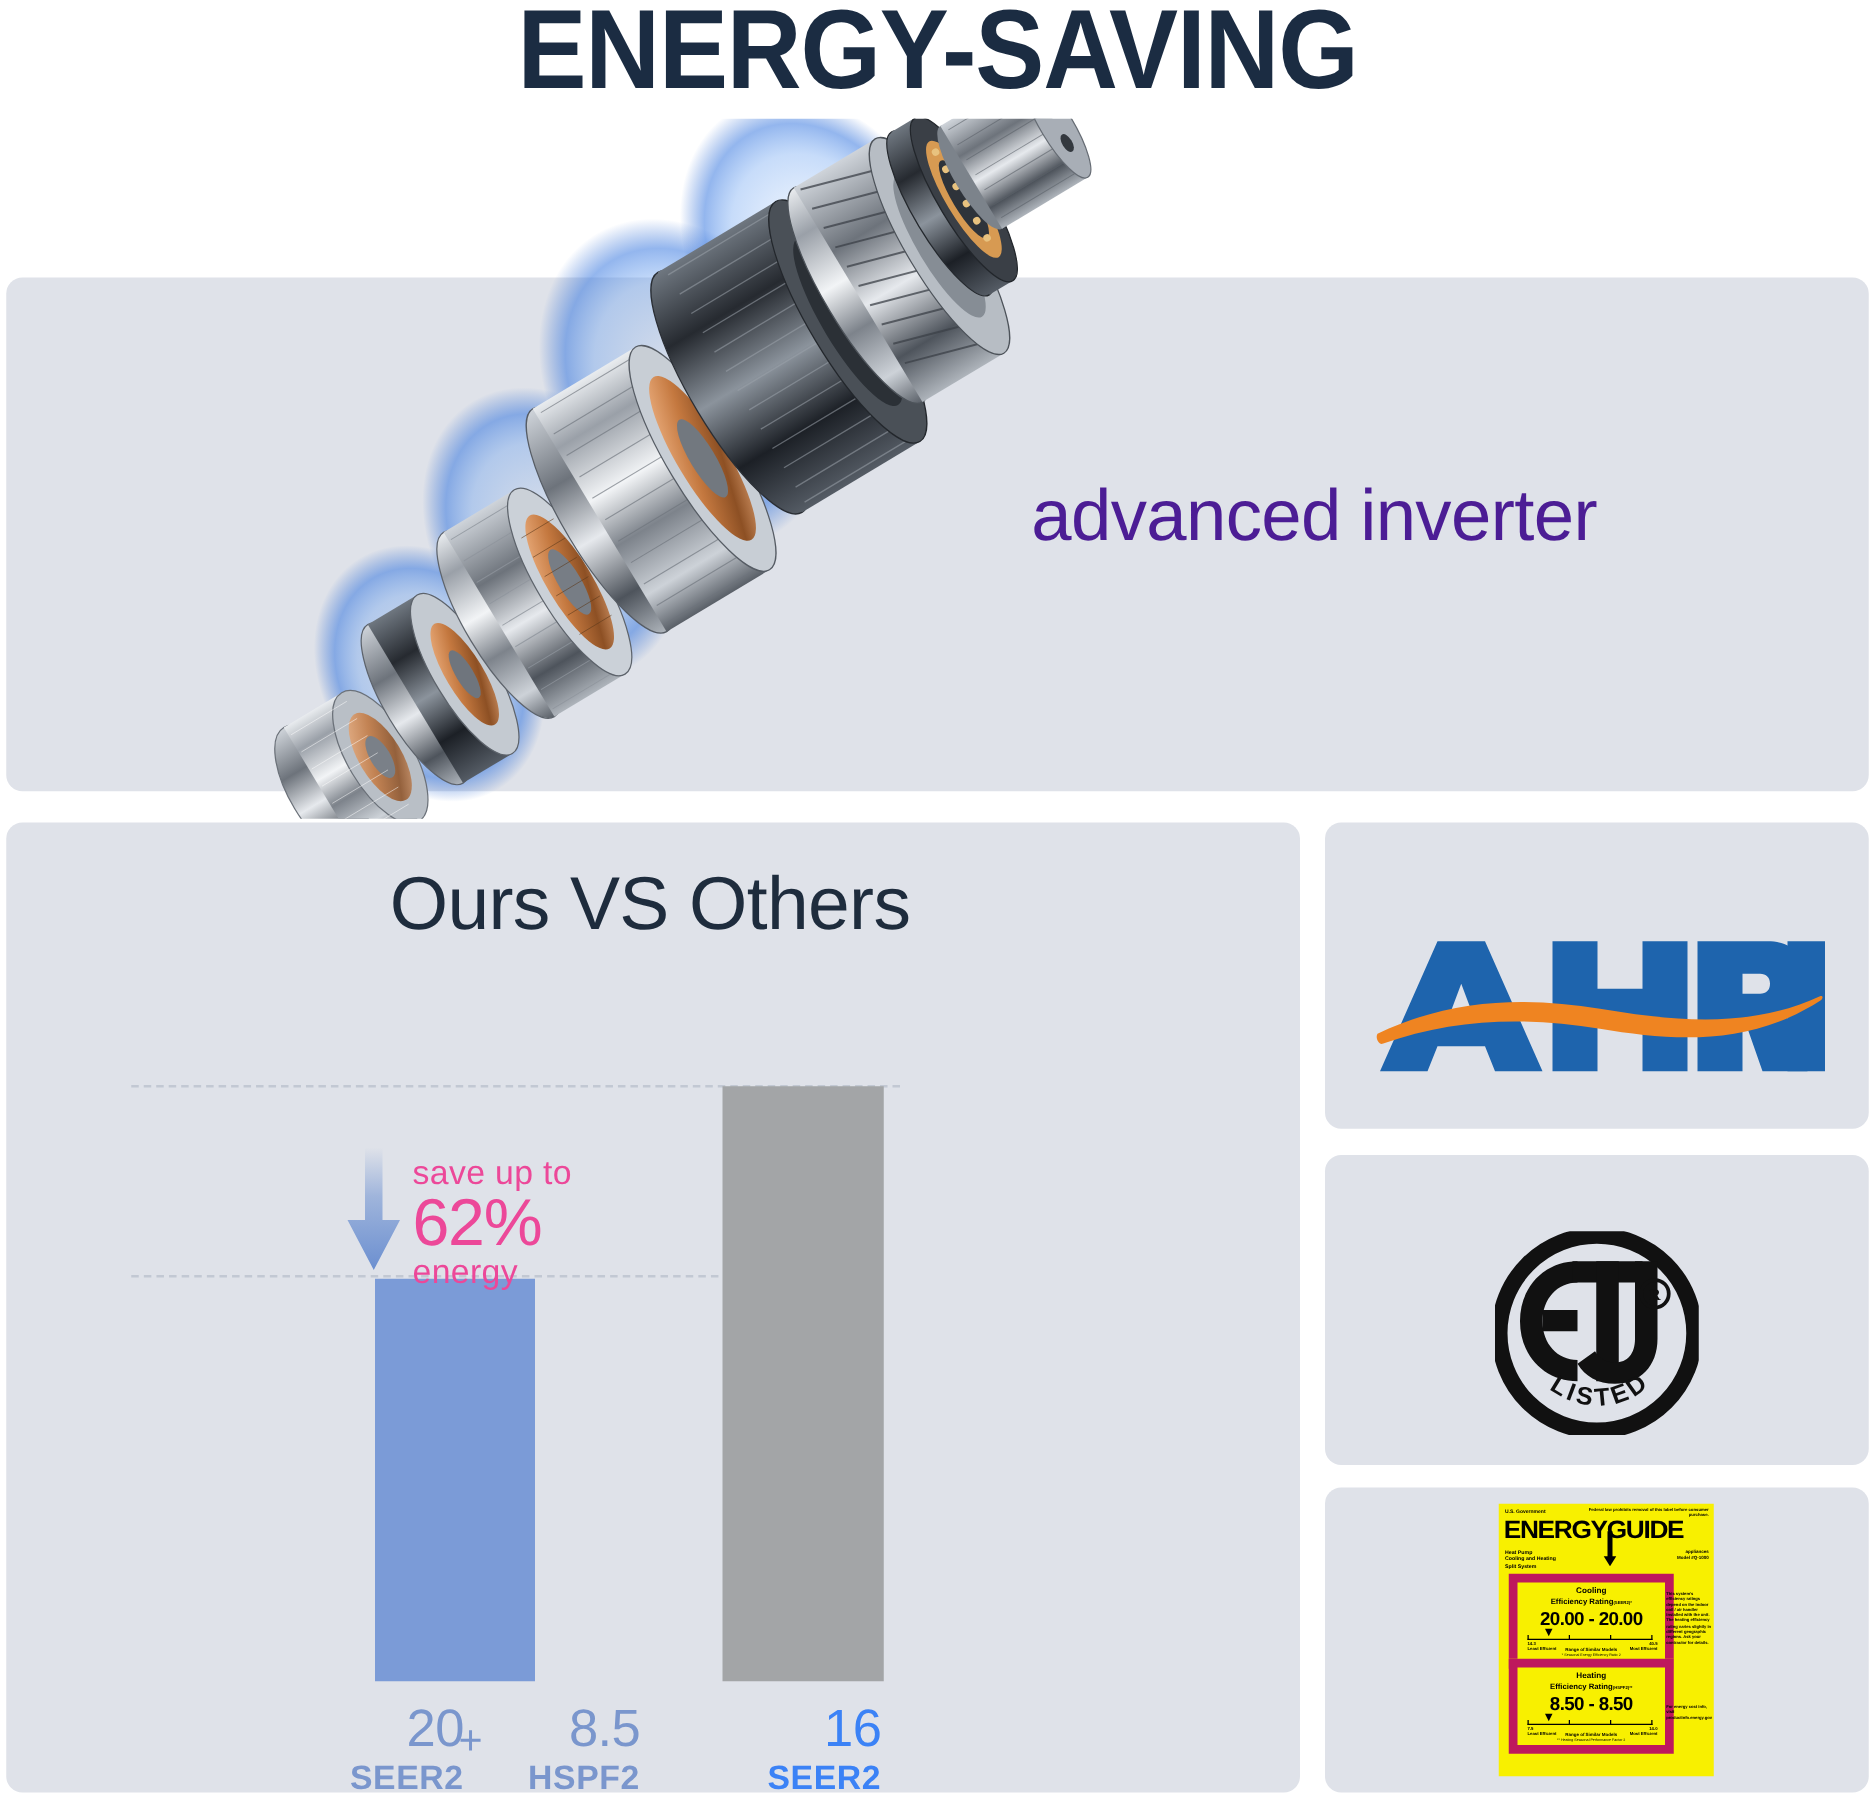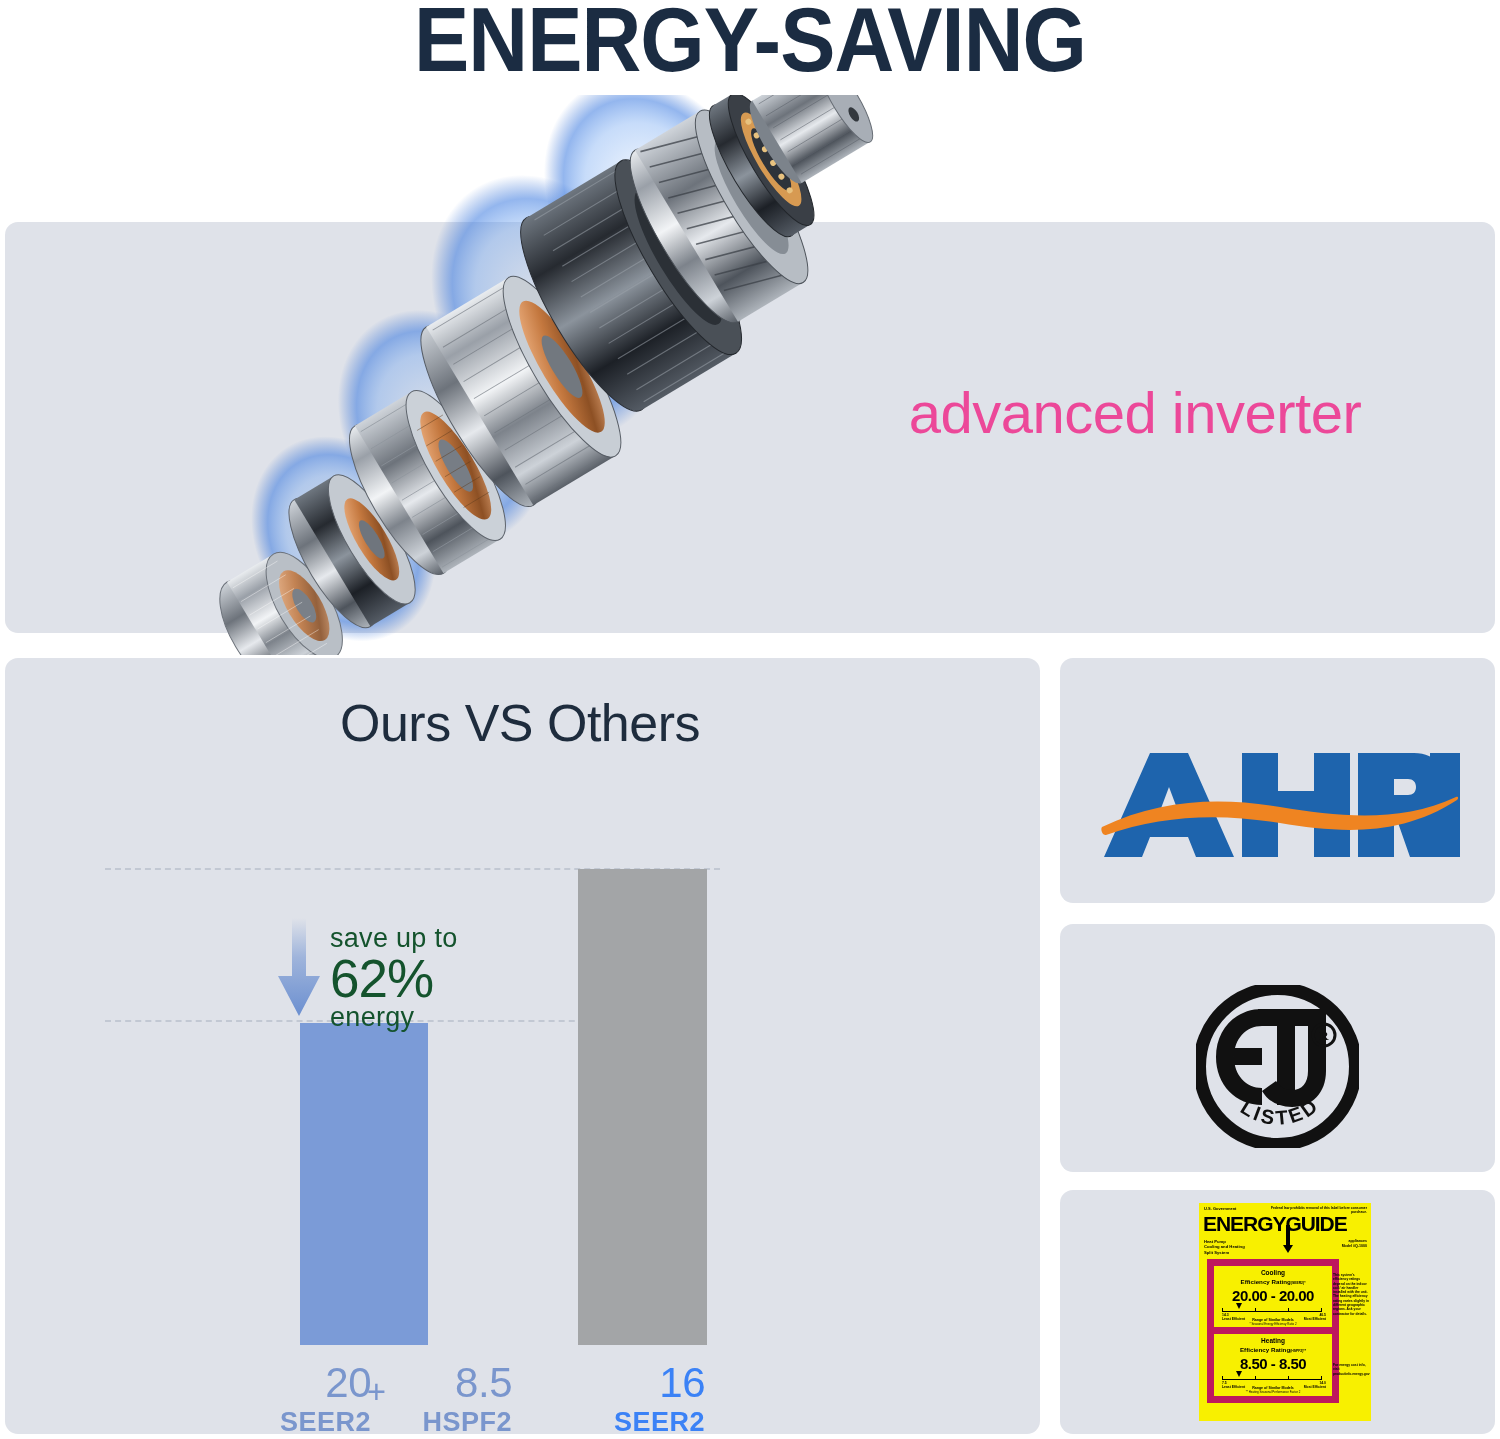--- a/index.html
+++ b/index.html
@@ -32,7 +32,7 @@
   
   .hero-text{
     position:absolute;right:55px;top:372px;width:620px;
-    text-align:center;color:#ec4899;
+    text-align:left;color:#4c1d95;
     font-size:58px;line-height:82px;font-weight:400;
     letter-spacing:-.5px;
   }

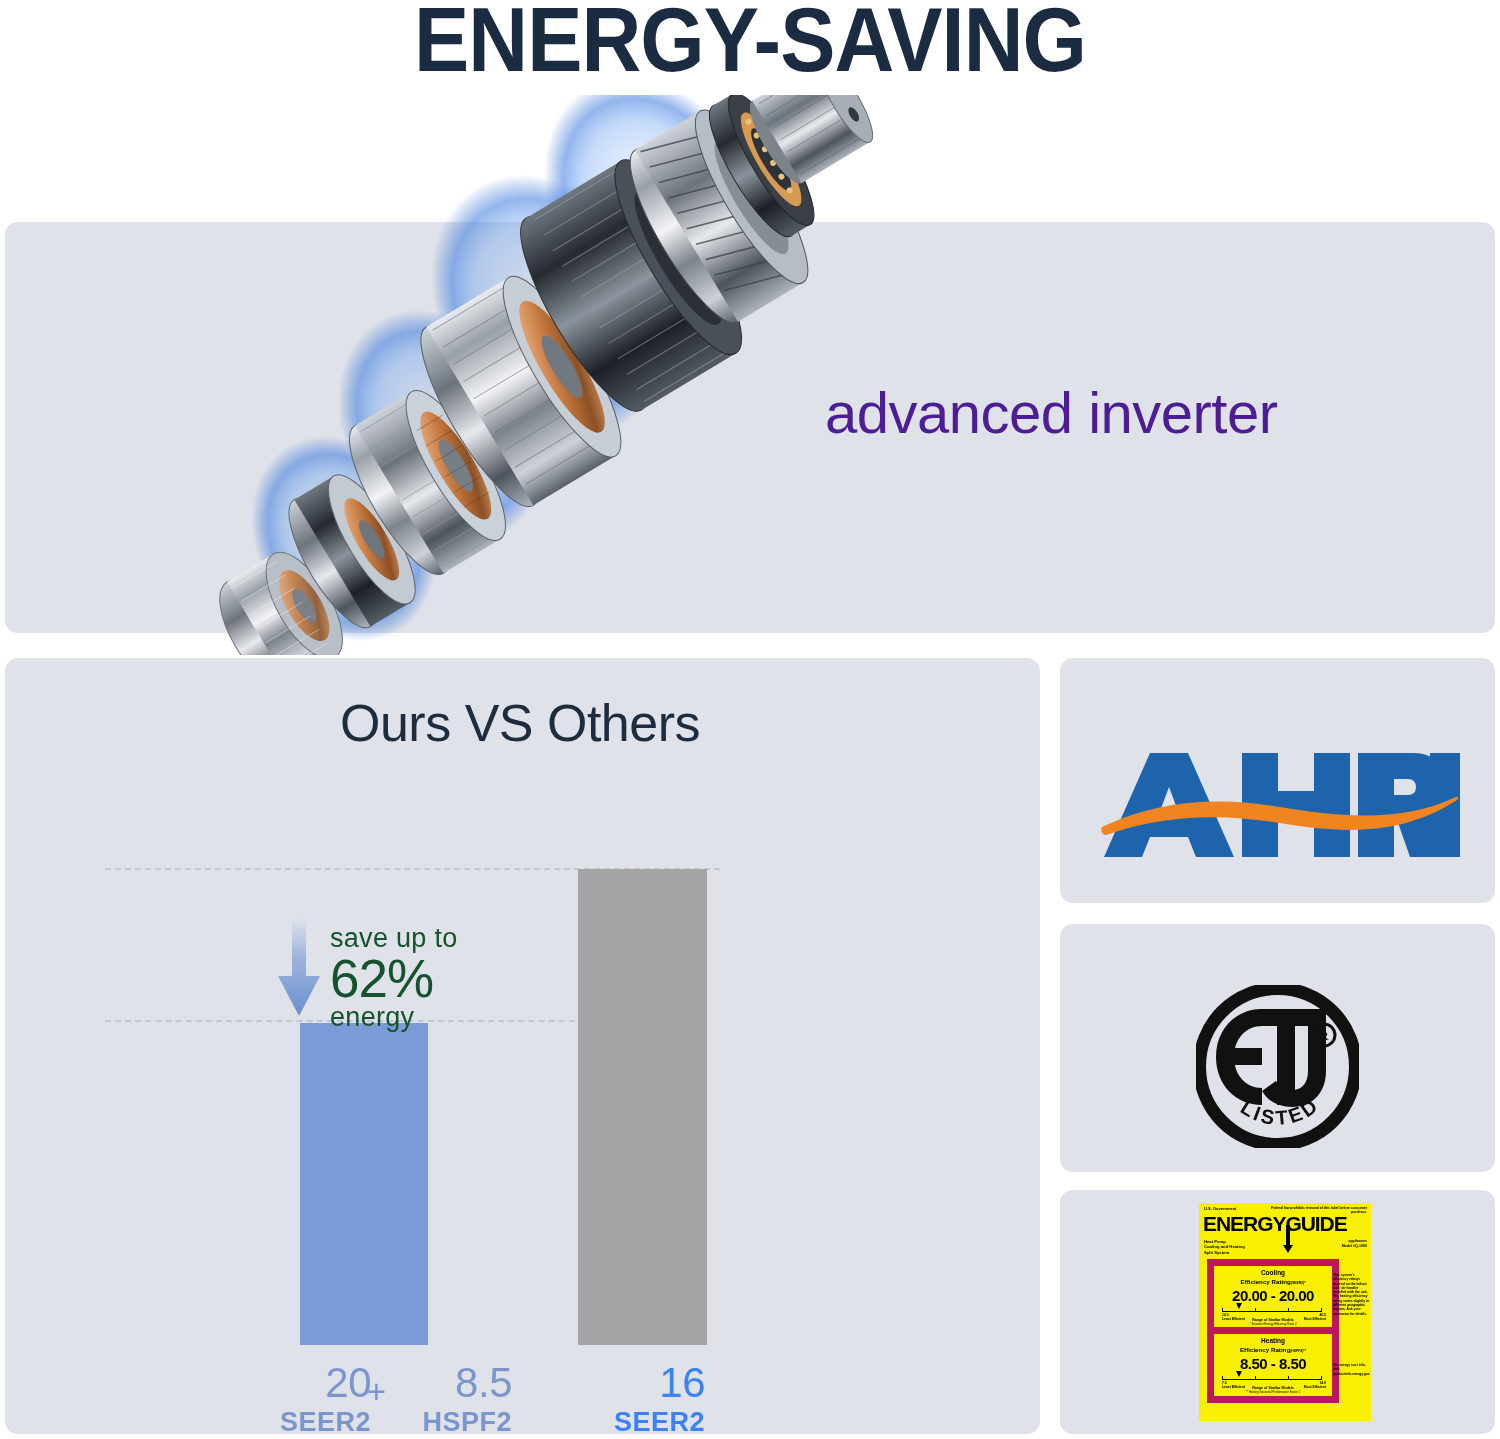--- a/index.html
+++ b/index.html
@@ -44,7 +44,7 @@
   
   .chart-title{
     position:absolute;left:0;top:690px;width:1040px;text-align:center;
-    color:#1e2c3d;font-size:52px;letter-spacing:-.5px;line-height:66px;
+    color:#1e2c3d;font-size:60px;letter-spacing:-.5px;line-height:66px;
   }
   .dash{
     position:absolute;height:0;

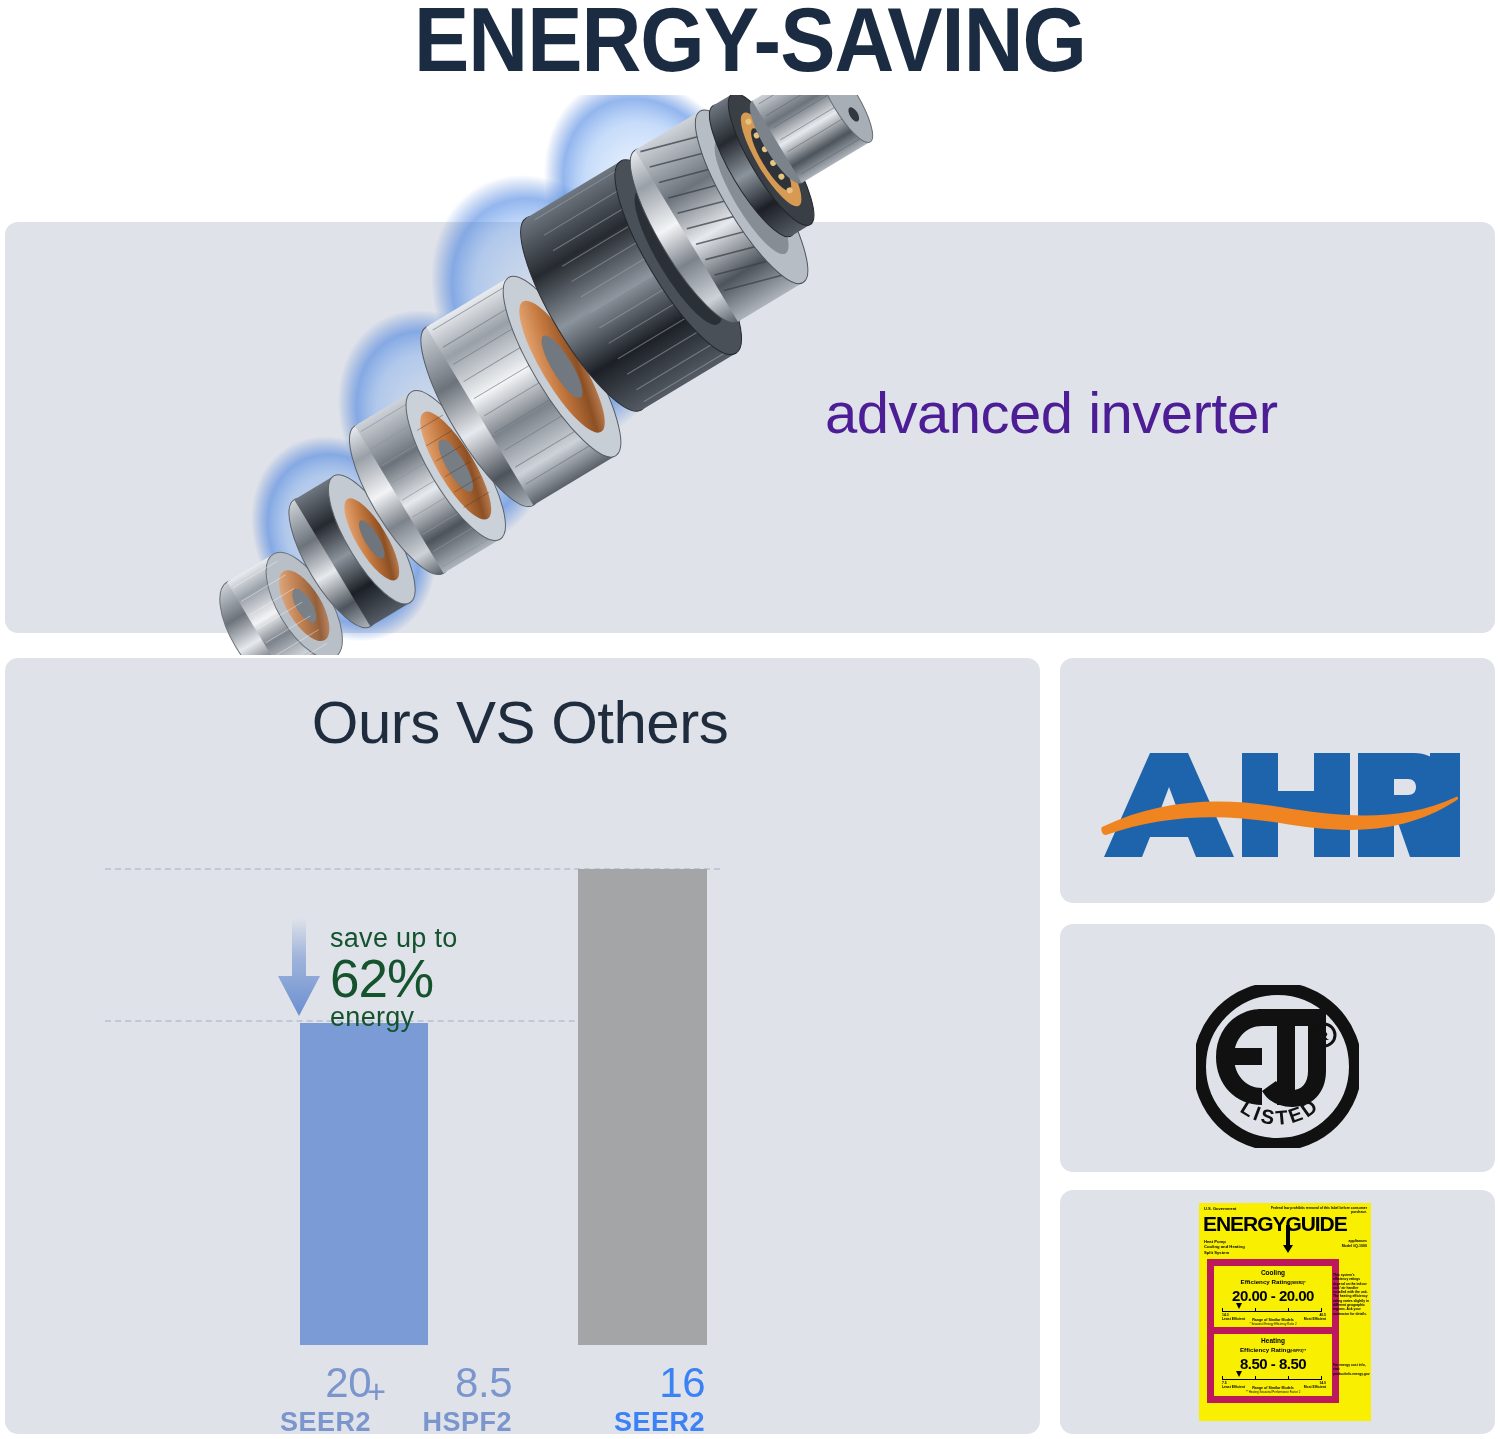--- a/index.html
+++ b/index.html
@@ -60,7 +60,7 @@
   
   #save-arrow{position:absolute;left:276px;top:918px;width:46px;height:100px;}
 
-  .save-block{position:absolute;left:330px;top:923px;width:260px;color:#14532d;}
+  .save-block{position:absolute;left:330px;top:923px;width:260px;color:#ec4899;}
   .save-top{font-size:27px;line-height:31px;letter-spacing:.3px;}
   .save-big{font-size:53px;line-height:54px;letter-spacing:-1px;margin-top:-2px;}
   .save-bot{font-size:27px;line-height:29px;letter-spacing:.3px;margin-top:-3px;}

